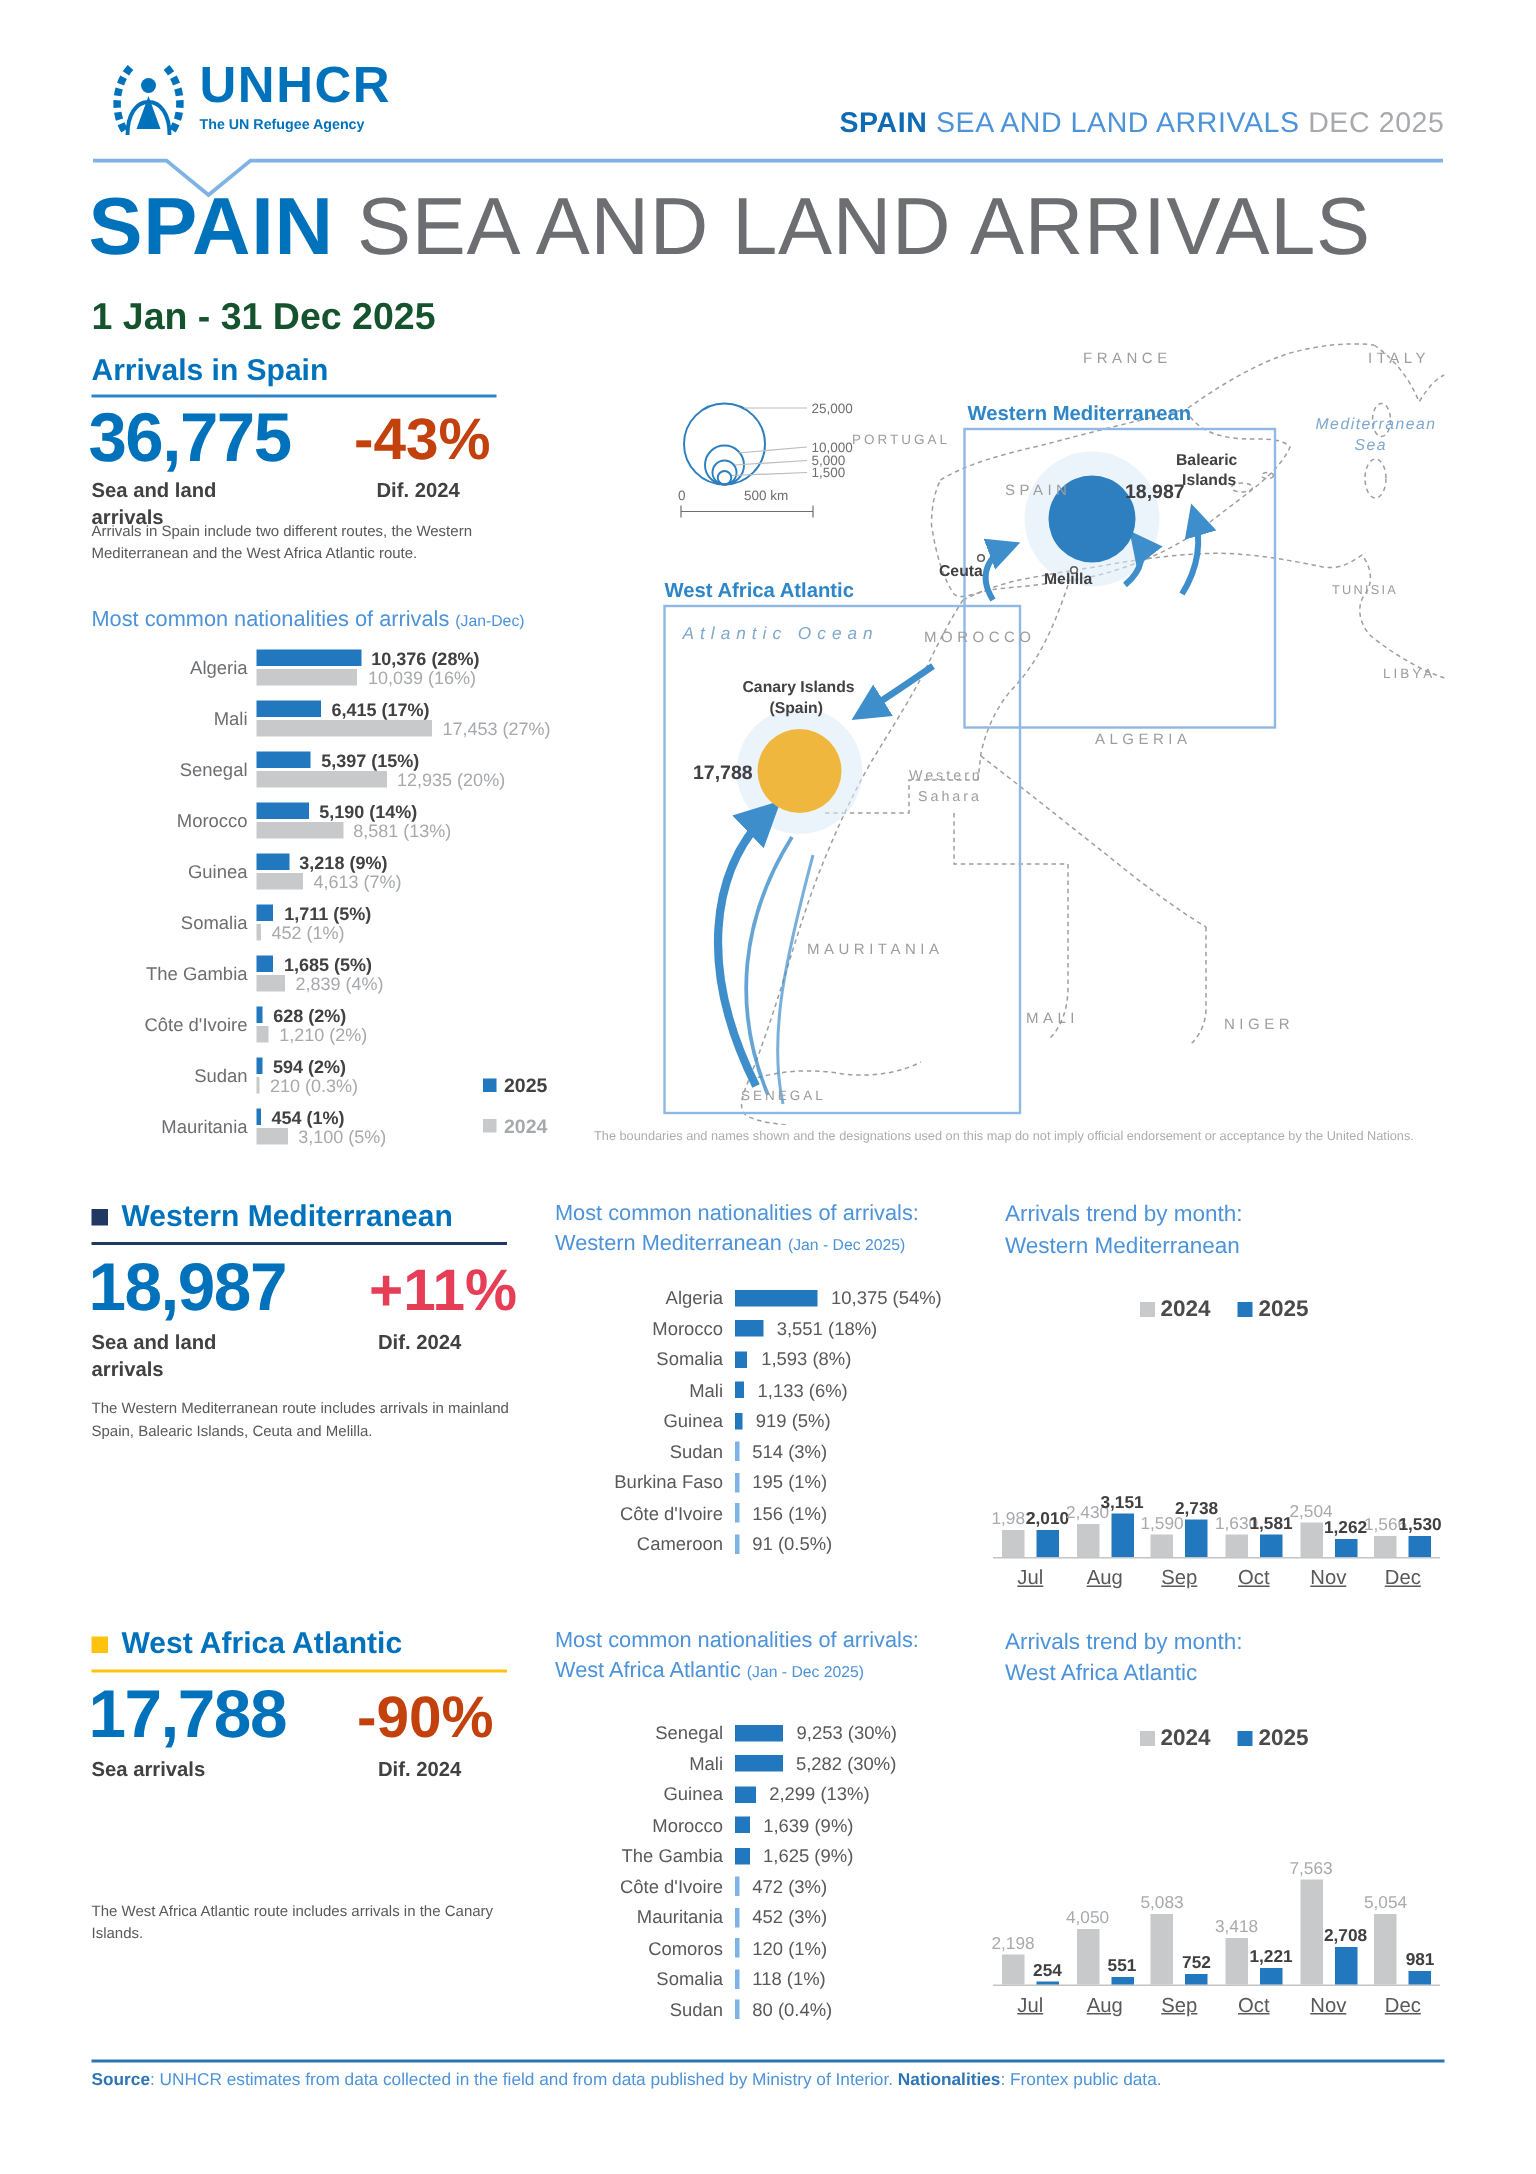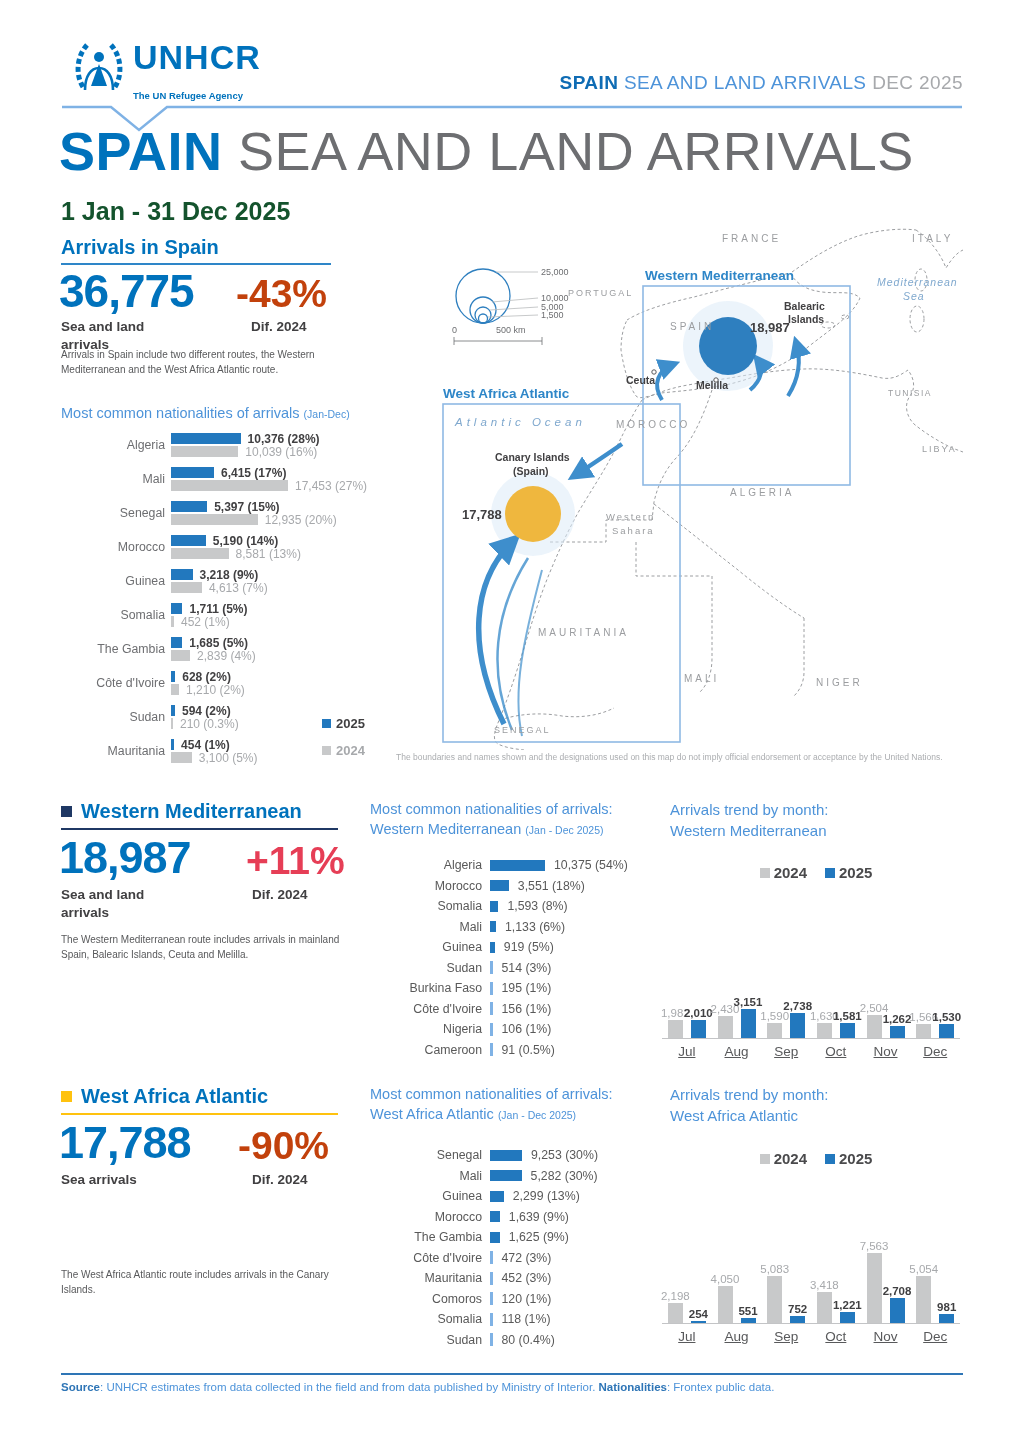--- a/index.html
+++ b/index.html
@@ -9,7 +9,7 @@
 
   
   .brand-word{font-size:34px;font-weight:bold;color:#0072BC;letter-spacing:1px;line-height:1;}
-  .brand-tag{font-size:9.5px;font-weight:bold;color:#0072BC;margin-top:16px;}
+  .brand-tag{font-size:9.5px;font-weight:bold;color:#0072BC;margin-top:4px;}
   .doc-ref{font-size:19px;letter-spacing:.4px;white-space:nowrap;}
   .dr-b{color:#0F6CB4;font-weight:bold;}
   .dr-m{color:#4D93D9;}

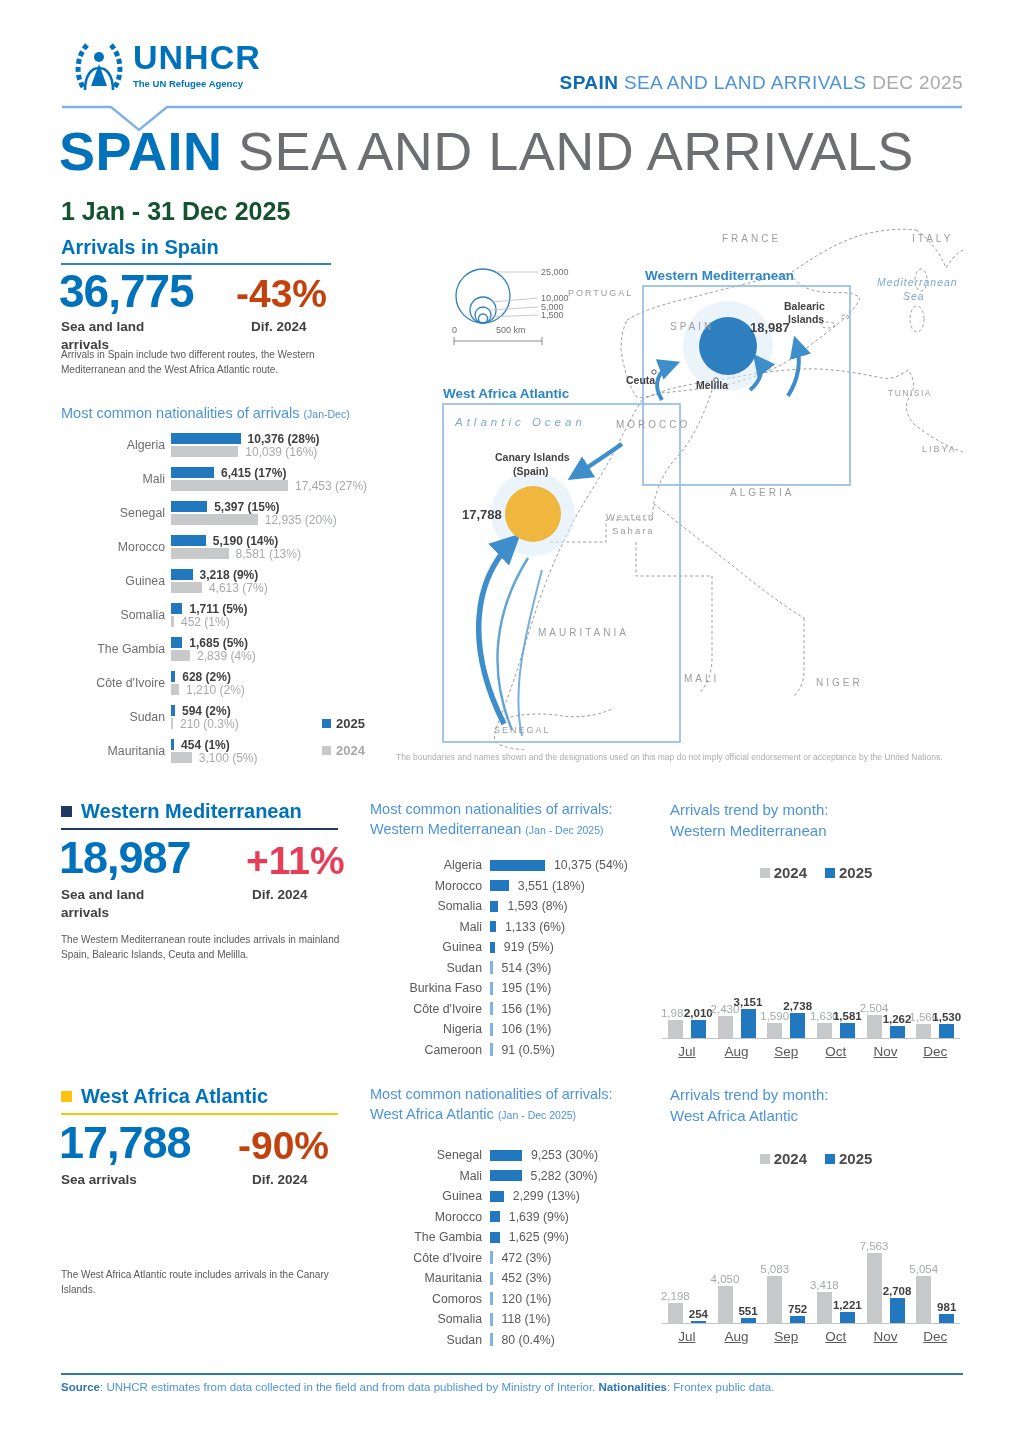--- a/index.html
+++ b/index.html
@@ -444,11 +444,6 @@
         <span class="mini-val">156 (1%)</span>
       </div>
       <div class="mini-row">
-        <div class="mini-label">Nigeria</div>
-        <div class="mini-bar tick"></div>
-        <span class="mini-val">106 (1%)</span>
-      </div>
-      <div class="mini-row">
         <div class="mini-label">Cameroon</div>
         <div class="mini-bar tick"></div>
         <span class="mini-val">91 (0.5%)</span>

